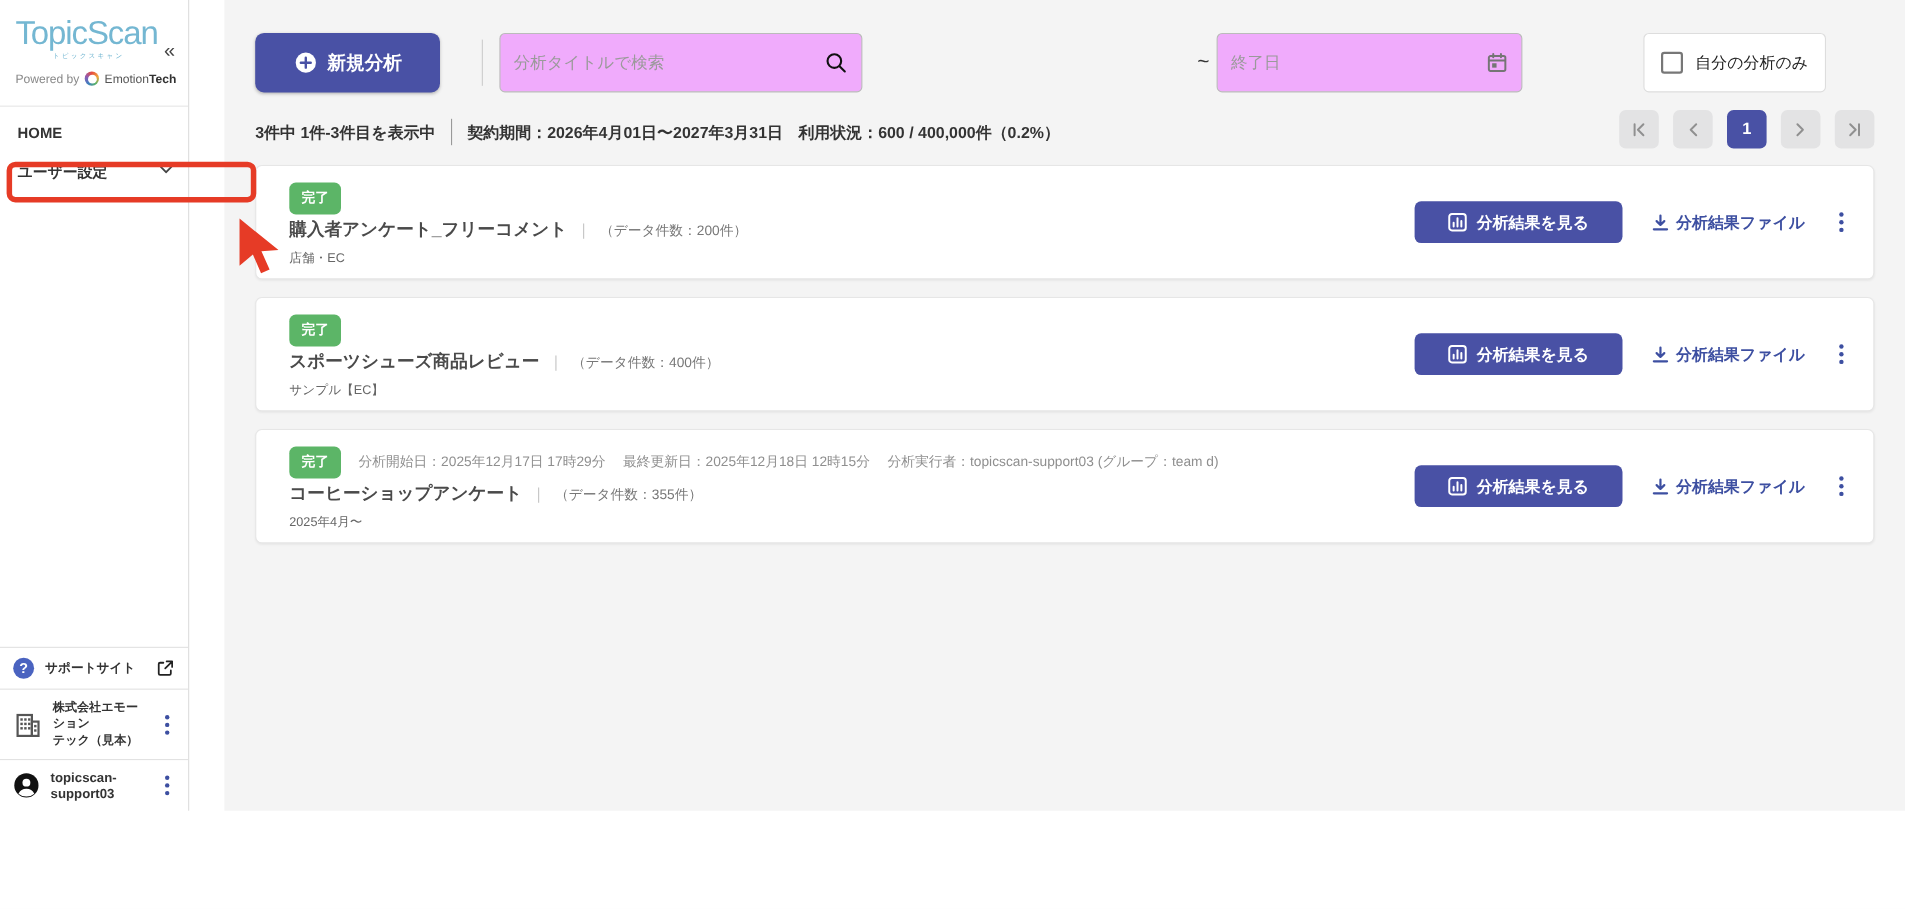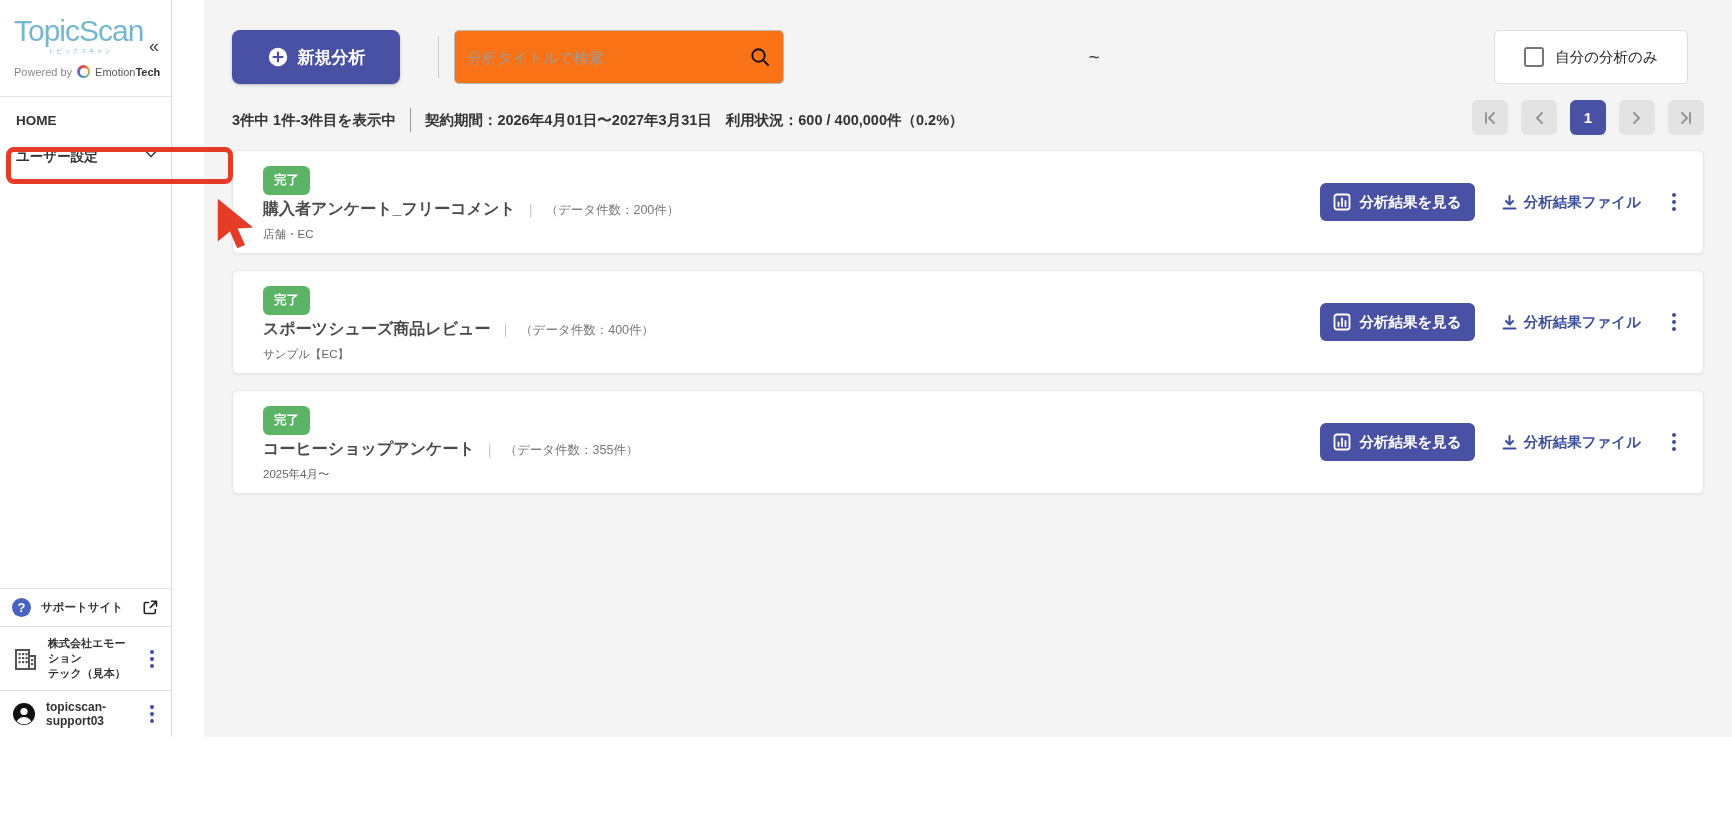--- a/index.html
+++ b/index.html
@@ -44,7 +44,7 @@
   .btn-primary { position:absolute; left:28px; top:30px; width:168px; height:54px; background:#4951a5; border:none; border-radius:8px; color:#fff; font-size:17px; font-weight:bold; display:flex; align-items:center; justify-content:center; gap:9px; cursor:pointer; font-family:inherit; box-shadow:0 1px 3px rgba(0,0,0,.25); }
   .tb-divider { position:absolute; left:234px; top:36px; width:1px; height:42px; background:#ccc; }
 
-  .input-wrap { position:absolute; top:30px; height:54px; background:#f97316; border:1px solid #bbb; border-radius:5px; display:flex; align-items:center; padding:0 12px; }
+  .input-wrap { position:absolute; top:30px; height:54px; background:#f0abfc; border:1px solid #bbb; border-radius:5px; display:flex; align-items:center; padding:0 12px; }
   .input-wrap input { border:none; outline:none; flex:1; font-size:15px; color:#333; background:transparent; font-family:inherit; min-width:0; }
   .input-wrap input::placeholder { color:#9a9a9a; }
   .search-wrap { left:250px; width:330px; }

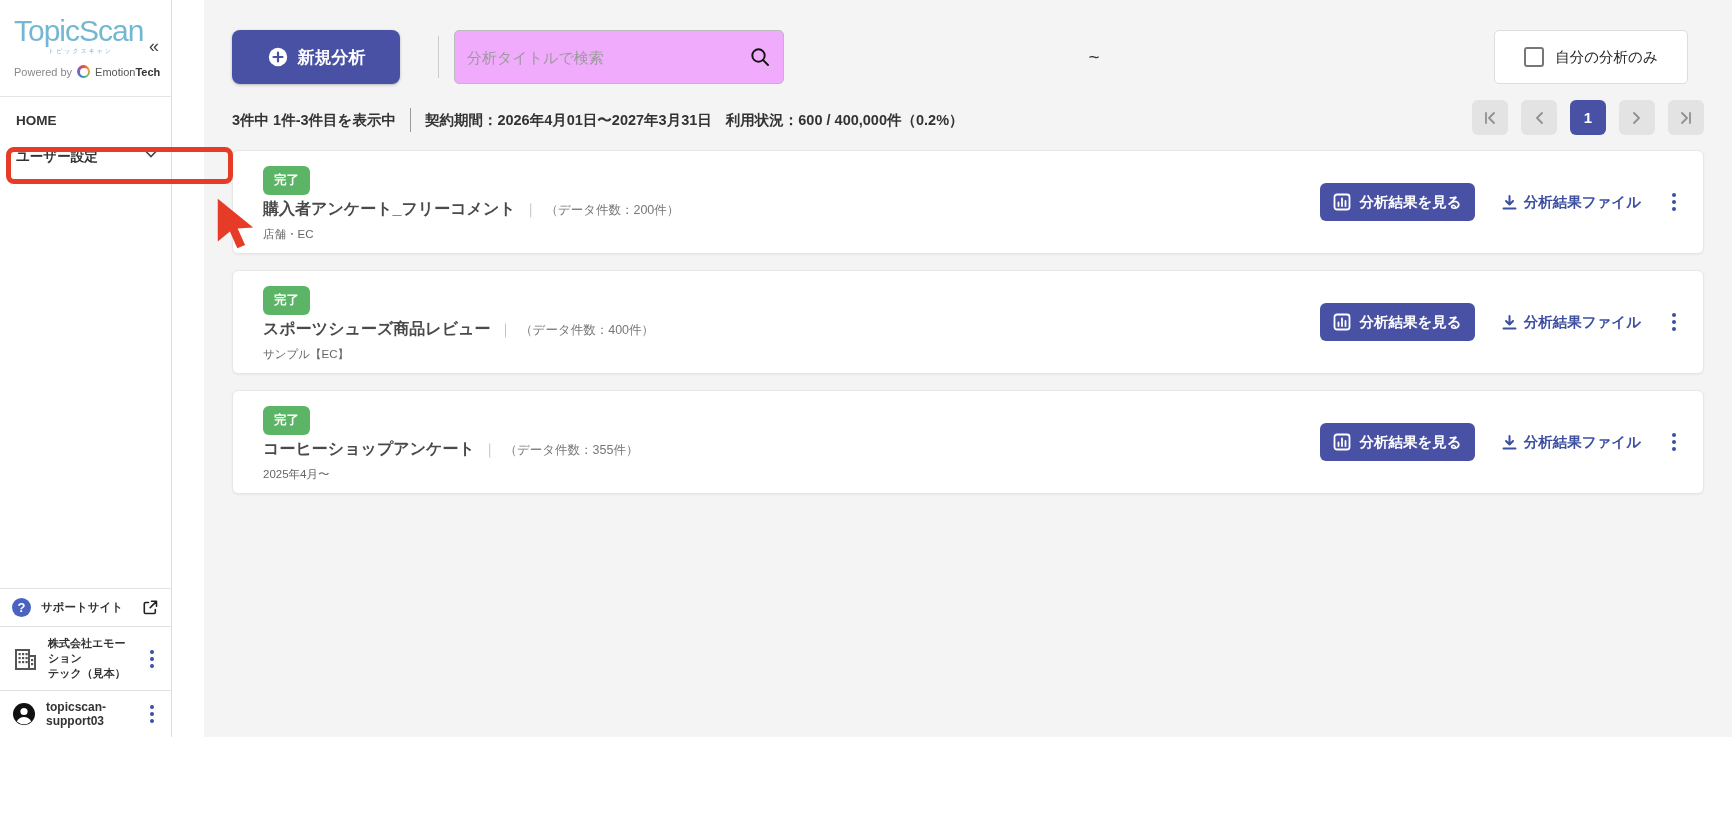--- a/index.html
+++ b/index.html
@@ -202,6 +202,17 @@
 
     <div class="tilde">~</div>
 
+    <div class="input-wrap date-end">
+      <input type="text" placeholder="終了日" style="">
+      <span>
+        <svg width="20" height="20" viewBox="0 0 20 20">
+            <rect x="2.5" y="4" width="15" height="13.5" rx="1.5" fill="none" stroke="#757575" stroke-width="1.8"></rect>
+            <path d="M2.5 8 H17.5" stroke="#757575" stroke-width="1.8"></path>
+            <rect x="5.5" y="10.5" width="4" height="4" fill="#757575"></rect>
+            <path d="M6.5 2 V5 M13.5 2 V5" stroke="#757575" stroke-width="1.8" stroke-linecap="round"></path>
+          </svg>
+      </span>
+    </div>
 
     <div class="checkbox-card">
       <span class="cb"></span>

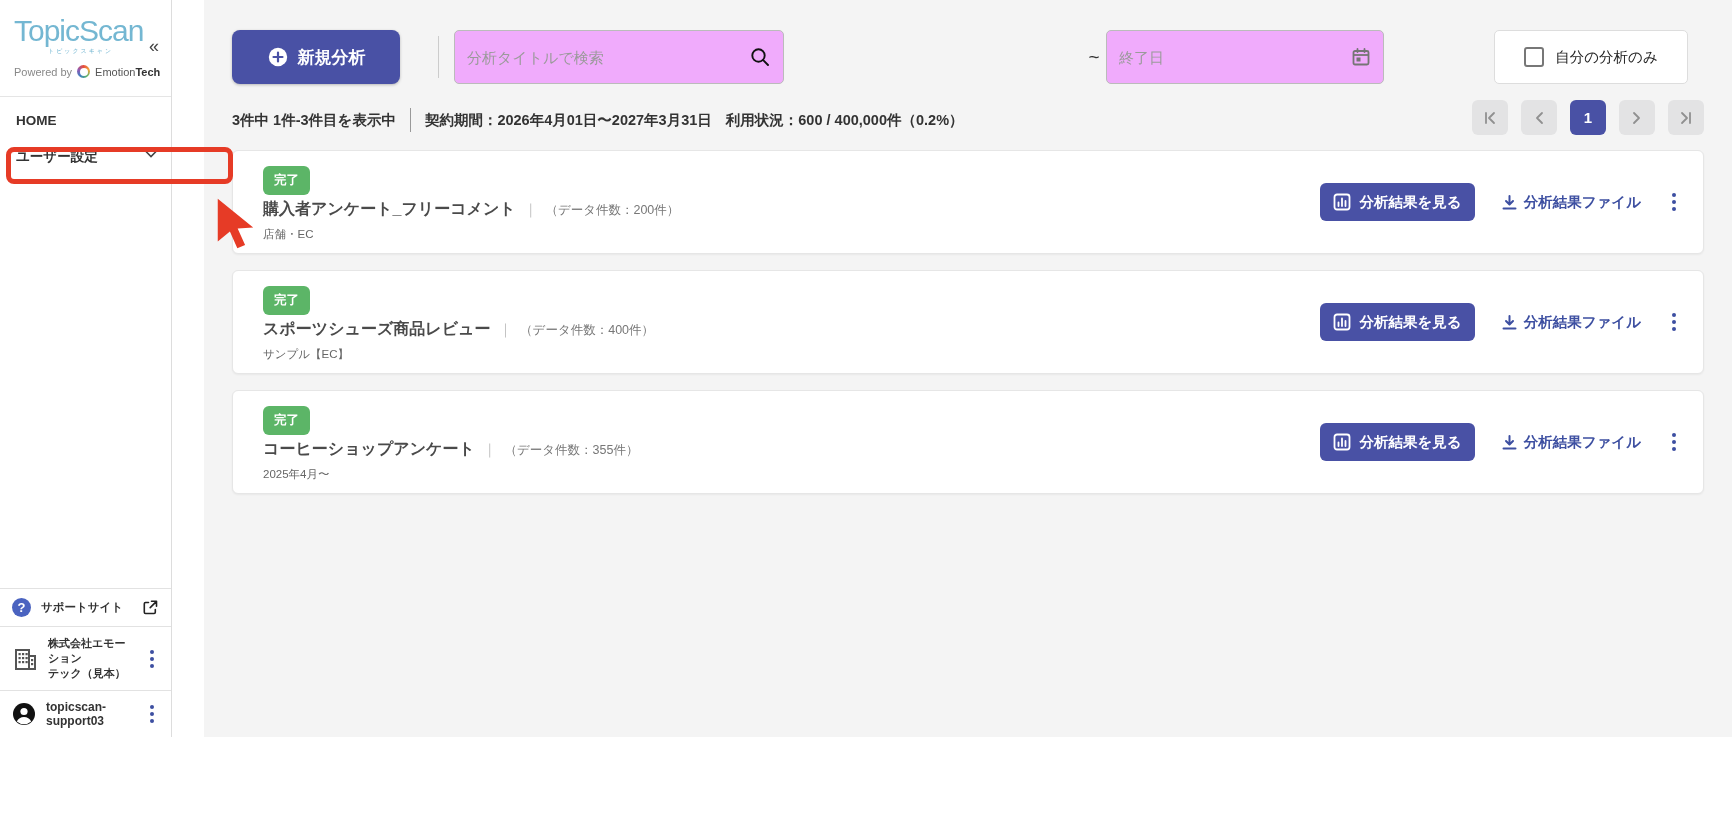--- a/index.html
+++ b/index.html
@@ -52,7 +52,7 @@
   .date-end { left:902px; width:278px; }
   .tilde { position:absolute; left:878px; top:46px; width:24px; text-align:center; font-size:19px; color:#333; }
 
-  .checkbox-card { position:absolute; left:1290px; top:30px; width:194px; height:54px; background:#fff; border:1px solid #ddd; border-radius:5px; display:flex; align-items:center; justify-content:center; gap:11px; cursor:pointer; }
+  .checkbox-card { position:absolute; left:1290px; top:30px; width:166px; height:54px; background:#fff; border:1px solid #ddd; border-radius:5px; display:flex; align-items:center; justify-content:center; gap:11px; cursor:pointer; }
   .cb { width:20px; height:20px; border:2px solid #777; border-radius:3px; background:#fff; }
   .cb-label { font-size:14.5px; color:#222; }
 

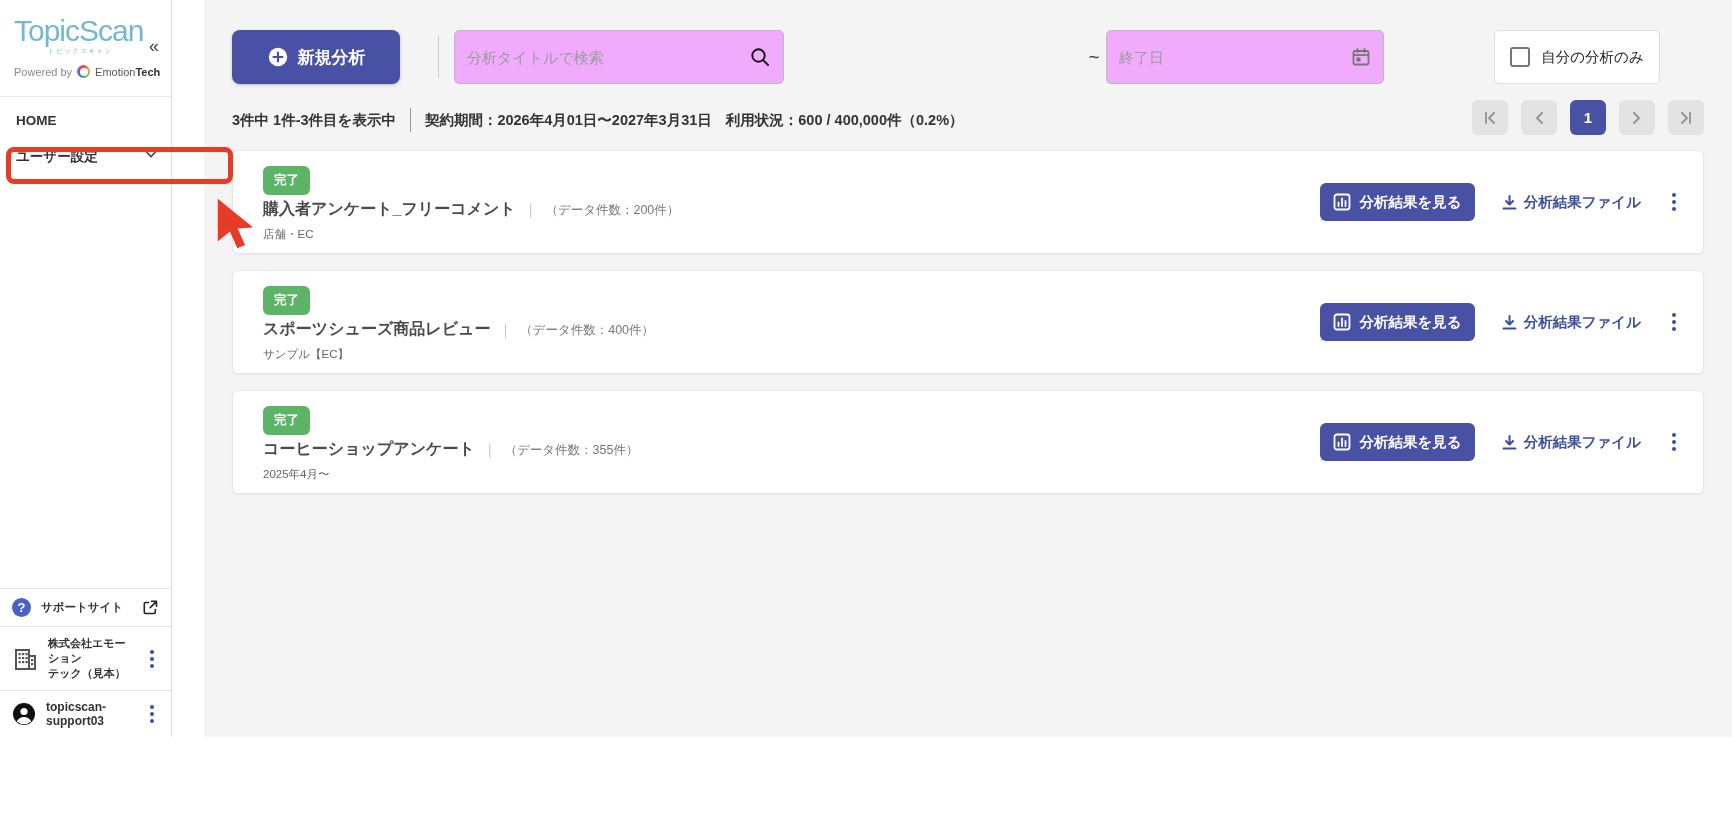--- a/index.html
+++ b/index.html
@@ -77,7 +77,7 @@
   .data-count { font-size:12.5px; color:#777; }
   .card-tag { position:absolute; left:30px; top:76px; font-size:11.5px; color:#666; }
   .card-actions { position:absolute; right:22px; top:50%; transform:translateY(-50%); display:flex; align-items:center; gap:26px; }
-  .view-btn { background:#4951a5; color:#fff; border:none; border-radius:6px; height:38px; padding:0 13px; font-size:14.5px; font-weight:bold; display:flex; align-items:center; gap:8px; cursor:pointer; font-family:inherit; }
+  .view-btn { background:#4951a5; color:#fff; border:none; border-radius:6px; height:38px; padding:0 30px; font-size:14.5px; font-weight:bold; display:flex; align-items:center; gap:8px; cursor:pointer; font-family:inherit; }
   .file-link { color:#3d4fa1; font-size:14.5px; font-weight:bold; display:flex; align-items:center; gap:6px; cursor:pointer; text-decoration:none; }
   svg { display:block; }
 </style>

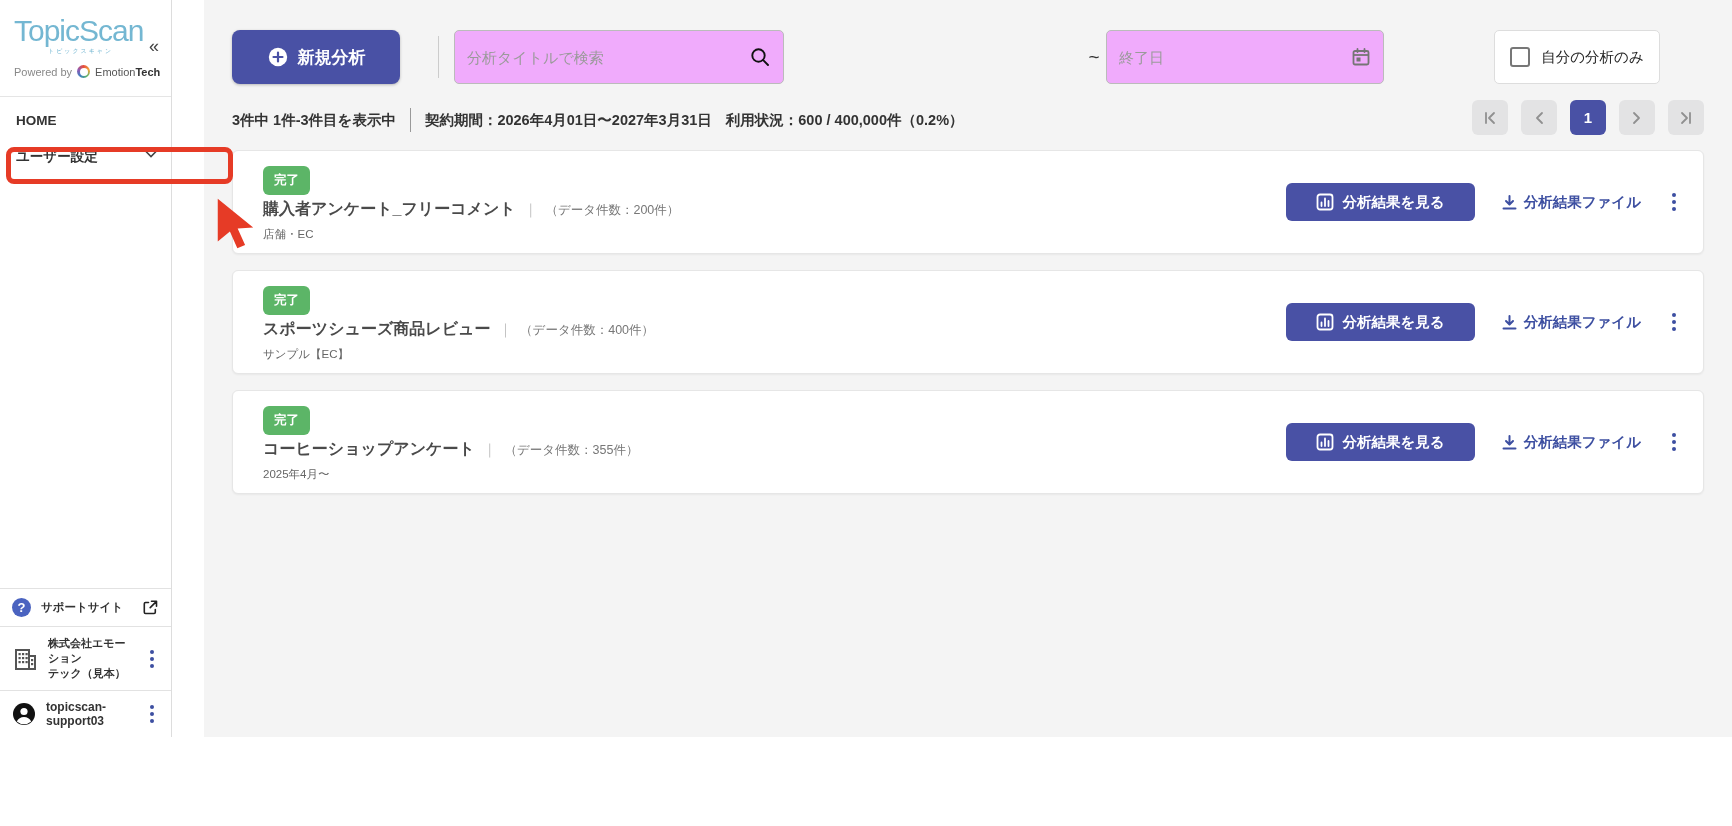--- a/index.html
+++ b/index.html
@@ -327,6 +327,11 @@
     <section class="card card-3">
       <div class="card-row1">
         <span class="badge">完了</span>
+        <span class="meta">
+          <span>分析開始日：2025年12月17日 17時29分</span>
+          <span>最終更新日：2025年12月18日 12時15分</span>
+          <span>分析実行者：topicscan-support03 (グループ：team d)</span>
+        </span>
       </div>
       <div class="card-row2">
         <span class="card-title">コーヒーショップアンケート</span>

